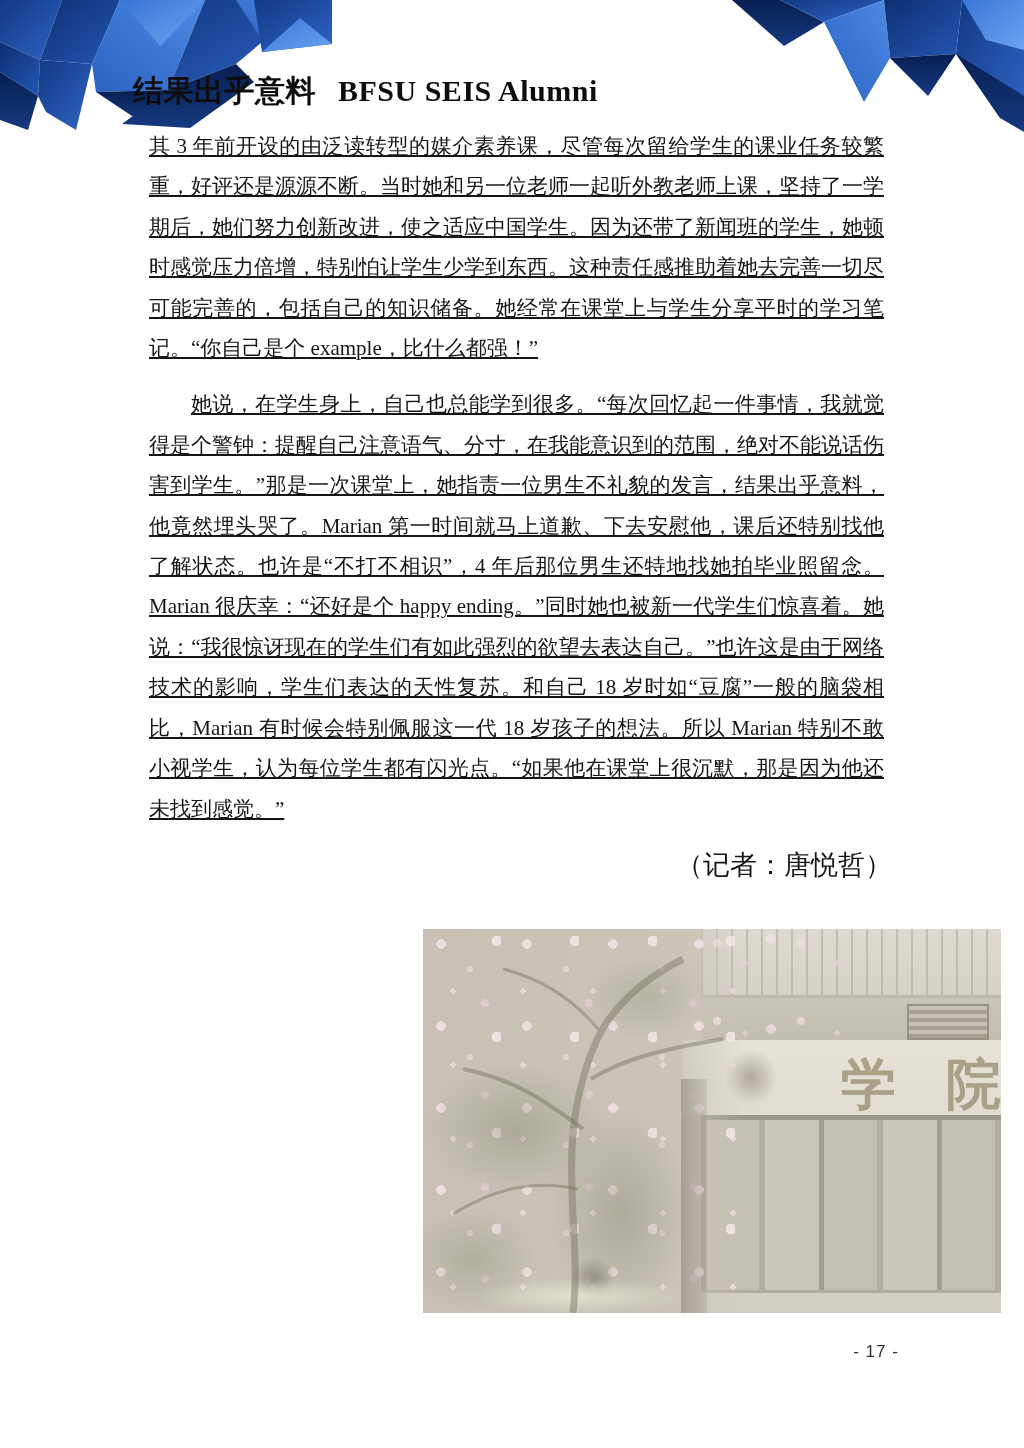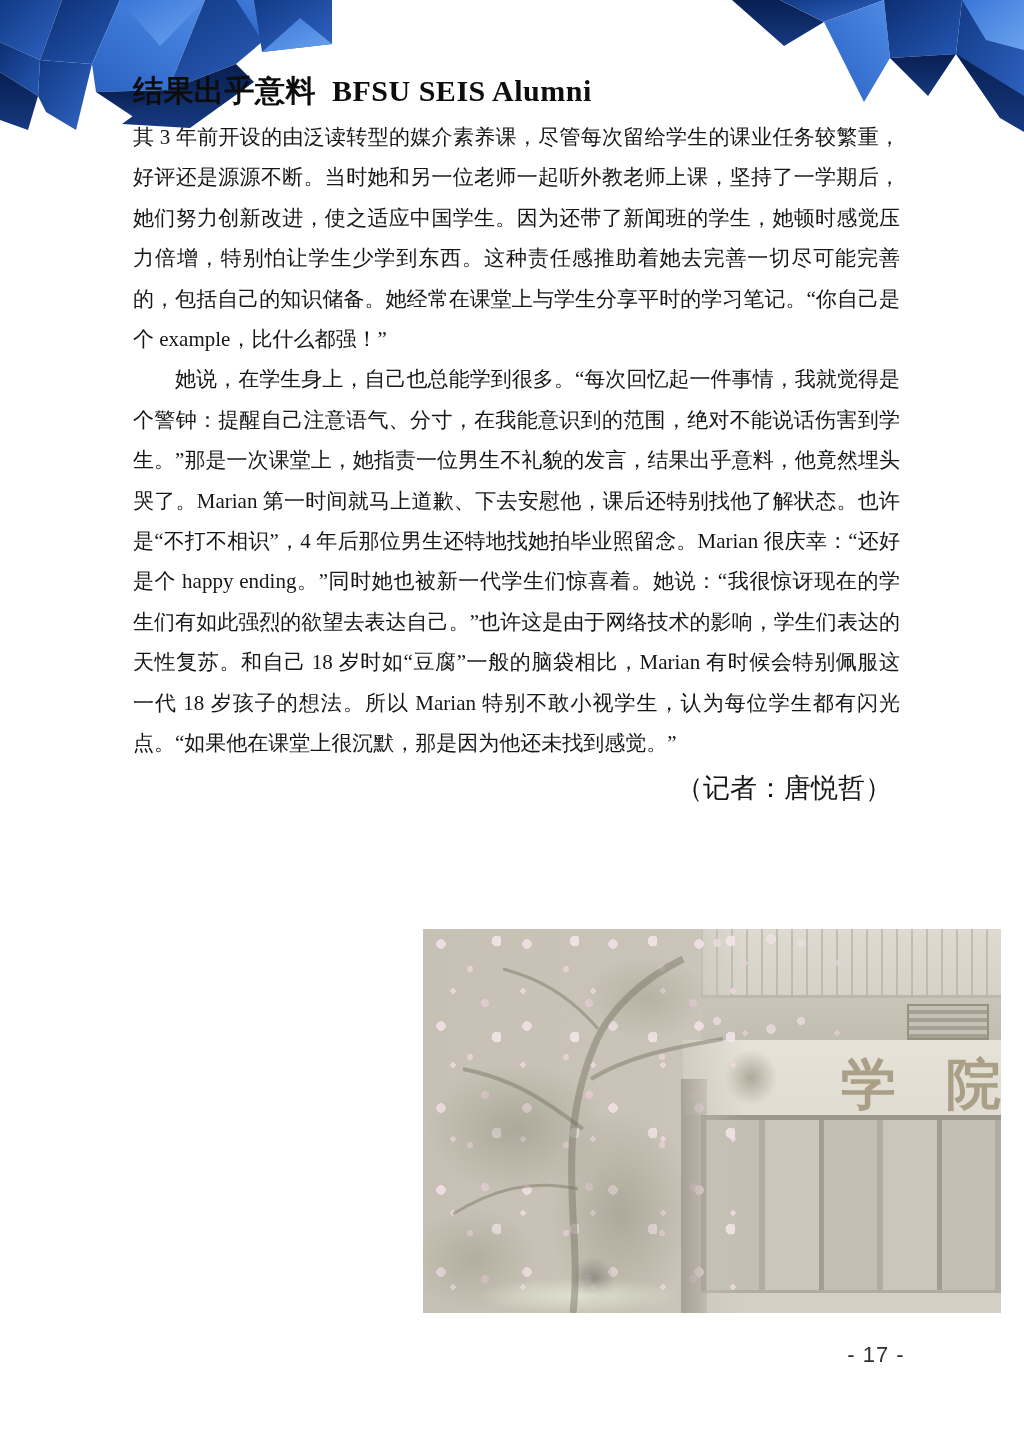--- a/index.html
+++ b/index.html
@@ -26,7 +26,7 @@
     font-size:30px; line-height:38px; font-weight:bold; color:#0d0d0d;
     letter-spacing:0.5px;
   }
-  h1 .title-en { margin-left:8px; }
+  h1 .title-en { margin-left:14px; }
   .para {
     margin:0;
     font-size:21px; line-height:40.4px;

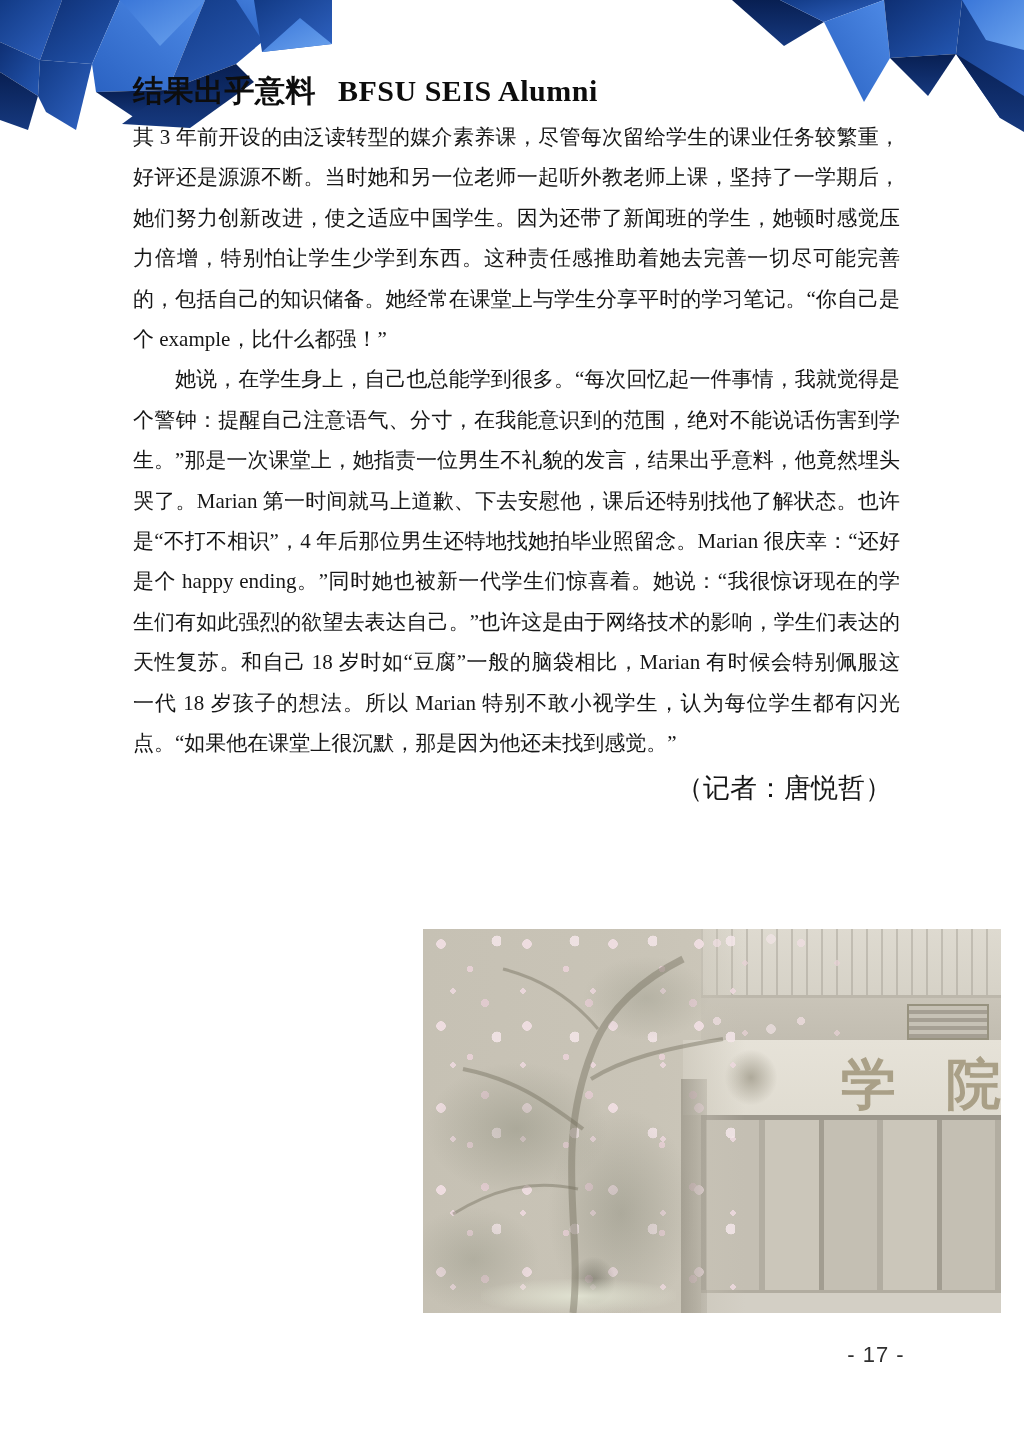--- a/index.html
+++ b/index.html
@@ -28,10 +28,11 @@
   }
   h1 .title-en { margin-left:14px; }
   .para {
-    margin:0;
+    margin:16px;
     font-size:21px; line-height:40.4px;
     text-align:justify;
     color:#161616;
+    text-decoration:underline;
   }
   .para.indent { text-indent:2em; }
   .byline {

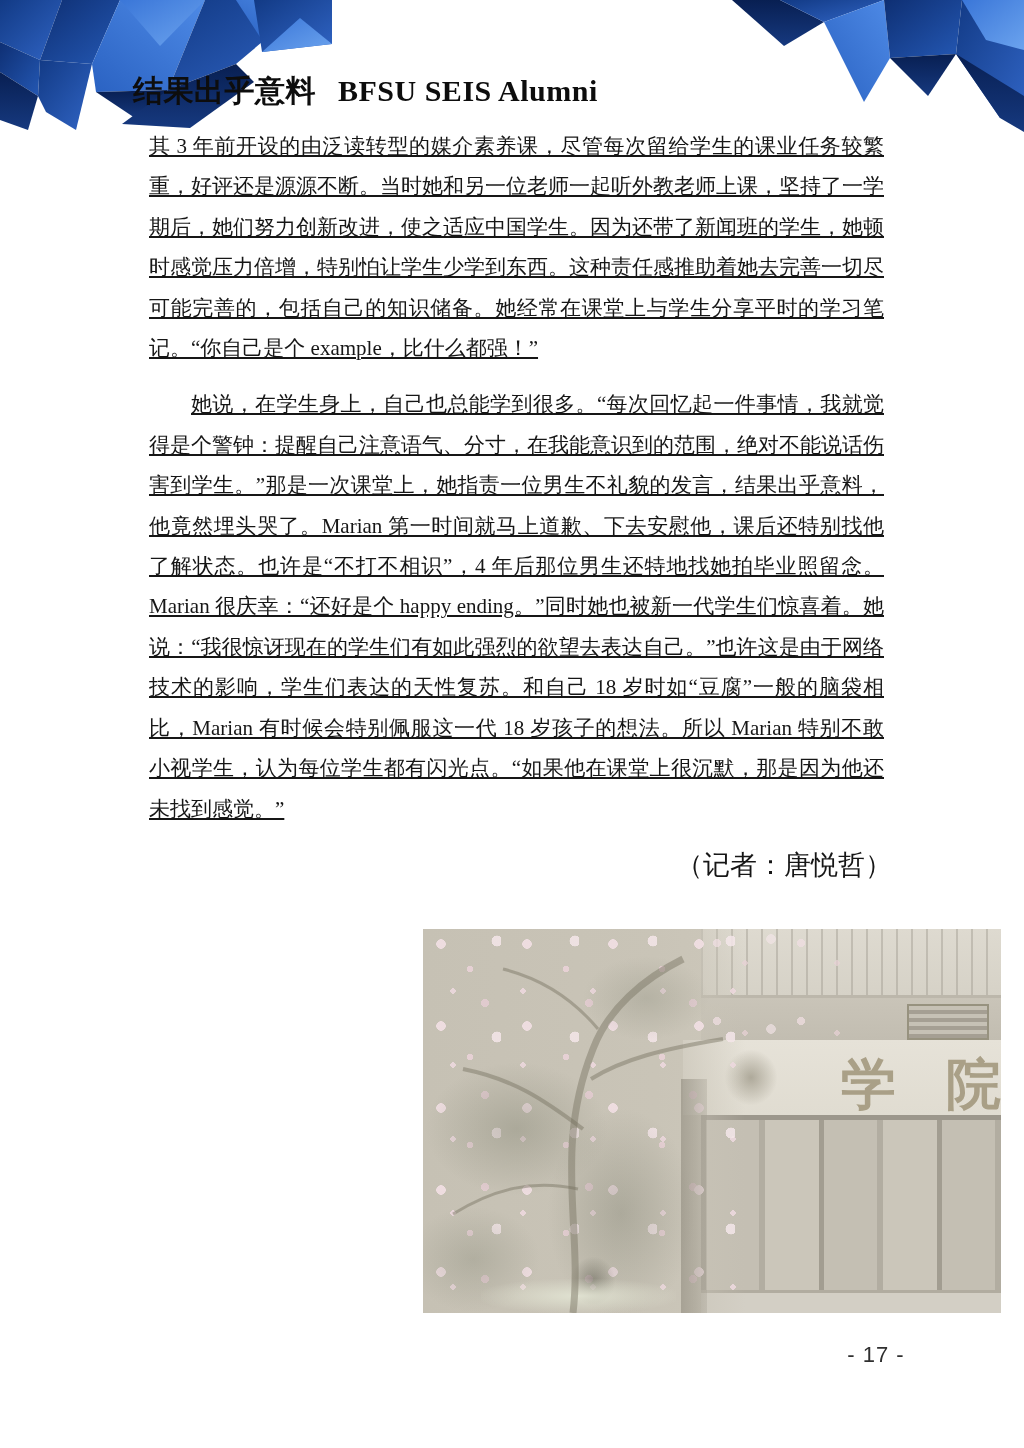--- a/index.html
+++ b/index.html
@@ -138,7 +138,7 @@
     position:absolute; left:826px; top:1342px; width:100px;
     text-align:center;
     font-family:"Liberation Sans","DejaVu Sans",sans-serif;
-    font-size:22px; color:#2f2f2f; z-index:3;
+    font-size:17px; color:#2f2f2f; z-index:3;
     letter-spacing:1px;
   }
 </style>

